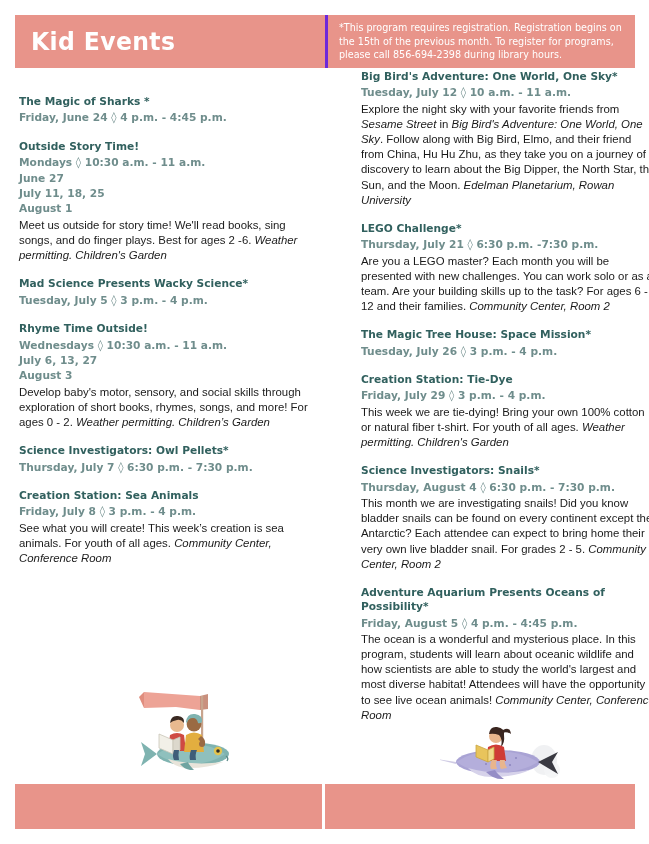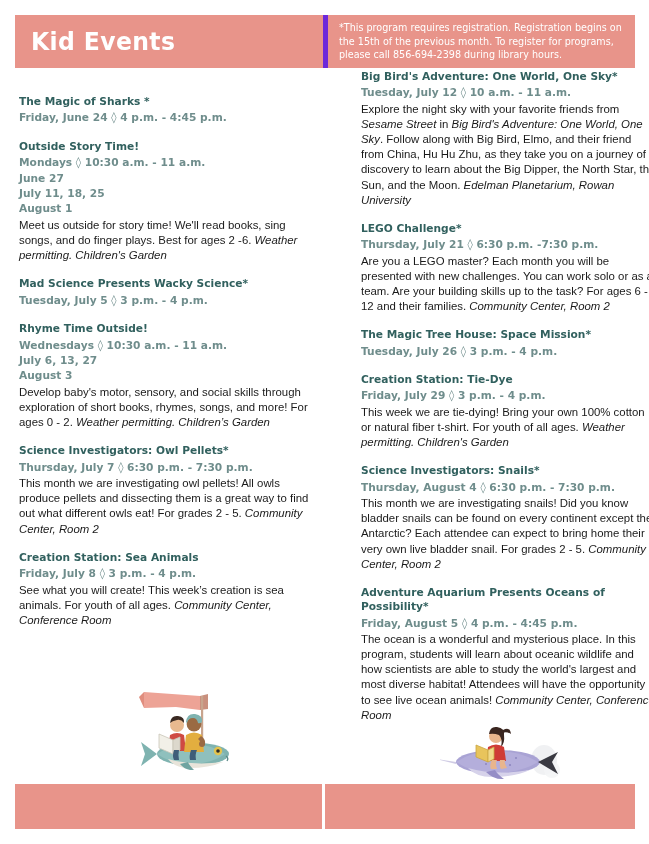--- a/index.html
+++ b/index.html
@@ -32,7 +32,7 @@
     align-items: center;
     padding-left: 16px;
     box-sizing: border-box;
-    border-right: 5px solid #6d28d9;
+    border-right: 3px solid #6d28d9;
   }
   .header-title {
     color: #ffffff;

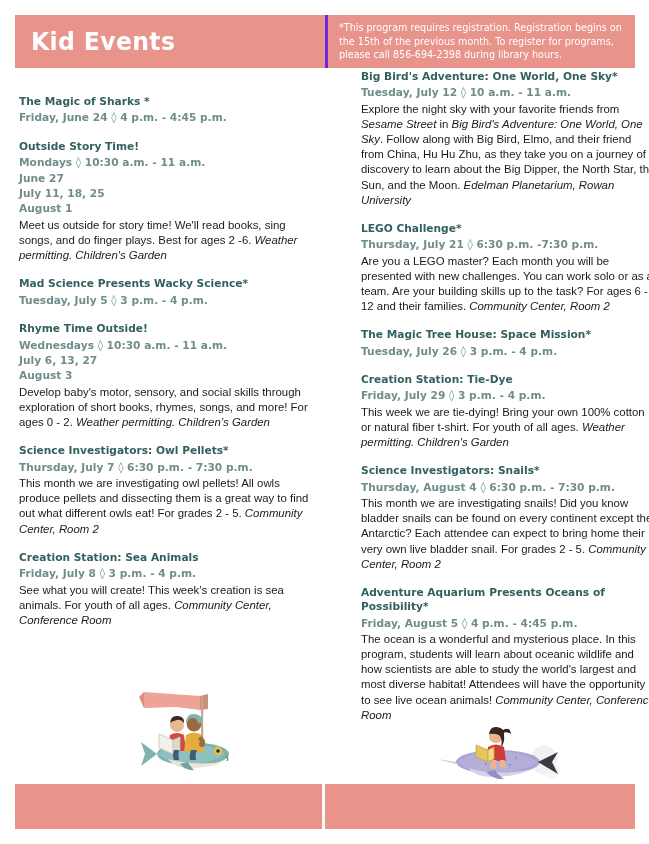--- a/index.html
+++ b/index.html
@@ -195,7 +195,6 @@
     <div class="event">
       <div class="ev-title">Science Investigators: Owl Pellets*</div>
       <div class="ev-date">Thursday, July 7 ◊ 6:30 p.m. - 7:30 p.m.</div>
-      <div class="ev-body"><span>This month we are investigating owl pellets! All owls produce pellets and dissecting them is a great way to find out what different owls eat! For grades 2 - 5. </span><span class="ev-loc">Community Center, Room 2</span></div>
     </div>
 
     <div class="event">

